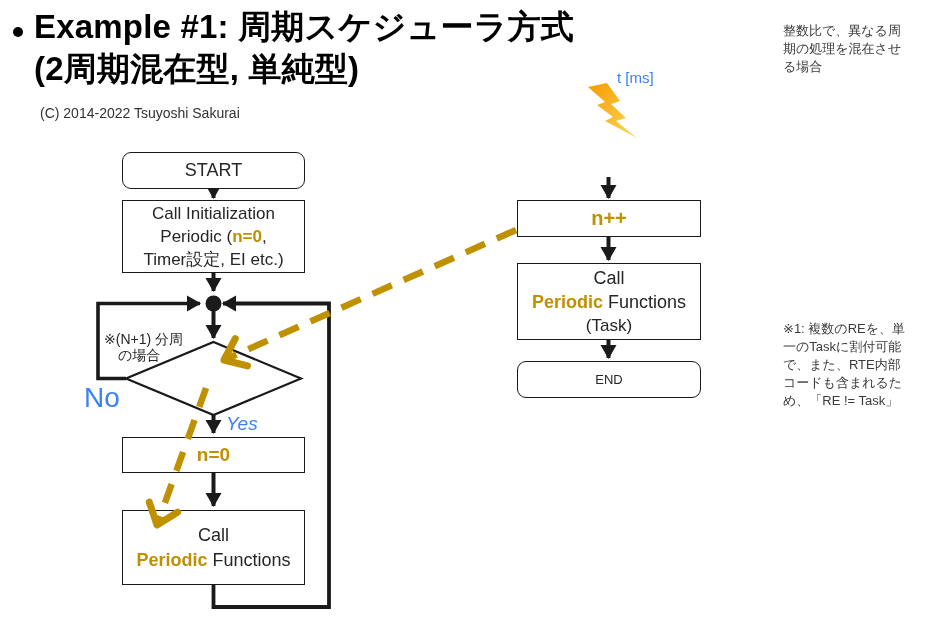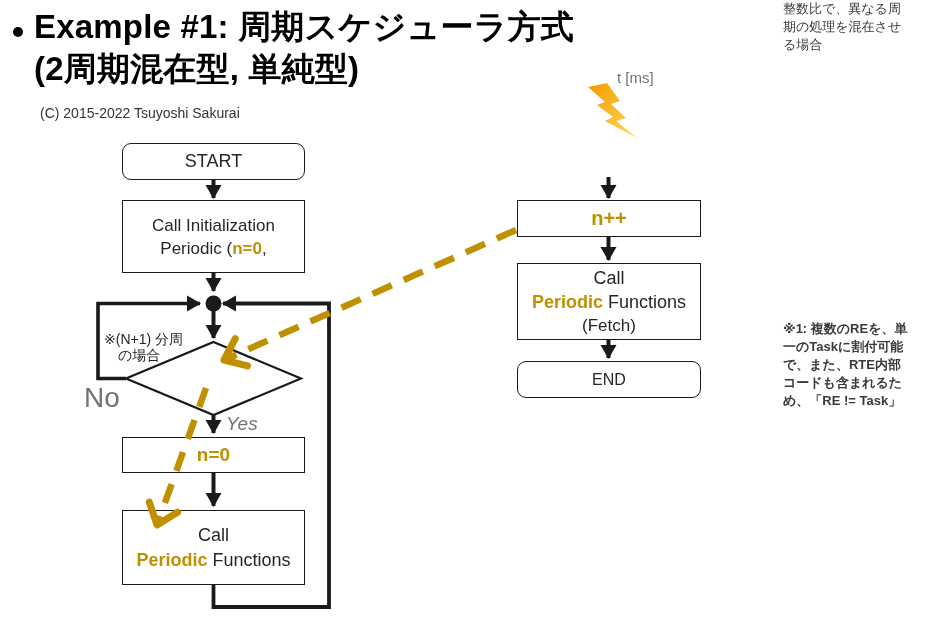--- a/index.html
+++ b/index.html
@@ -46,7 +46,7 @@
   #yes-label { left:226px; top:413px; font-size:19px;font-style:italic; }
   #divider-note { left:104px; top:320px; width:100px; font-size:14px; line-height:16px; color:#262626; z-index:2;margin-top:11px; }
   #tms-label { left:617px; top:69px; font-size:15px; }
-  #side-p1 { top:0; }
+  #side-p1 { top:22px; }
   #side-p2 { top:67px; }
   #side-note { top:320px;font-weight:bold; }
 </style>

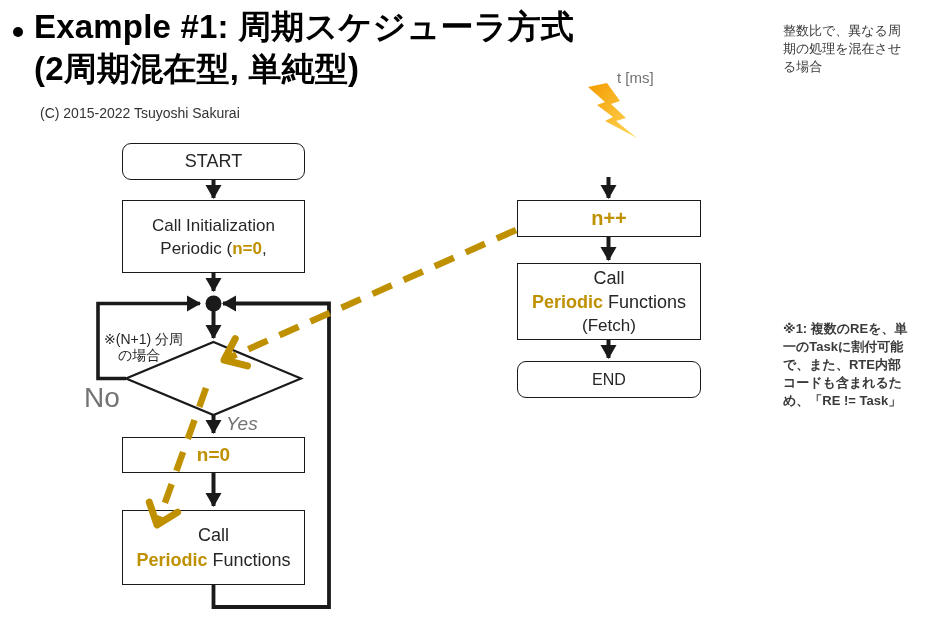--- a/index.html
+++ b/index.html
@@ -30,7 +30,7 @@
   }
   .rounded { border-radius:9px; }
   .gold { color:#BF9000; font-weight:700; }
-  .lbl { position:absolute; color:#737373; z-index:2; }
+  .lbl { position:absolute; color:#3b82f6; z-index:2; }
   #start-box    { left:122px; top:143px; width:183px; height:37px; font-size:18px; }
   #init-box     { left:122px; top:200px; width:183px; height:73px; font-size:17px; line-height:23px; }
   #reset-box    { left:122px; top:437px; width:183px; height:36px; font-size:19px; }

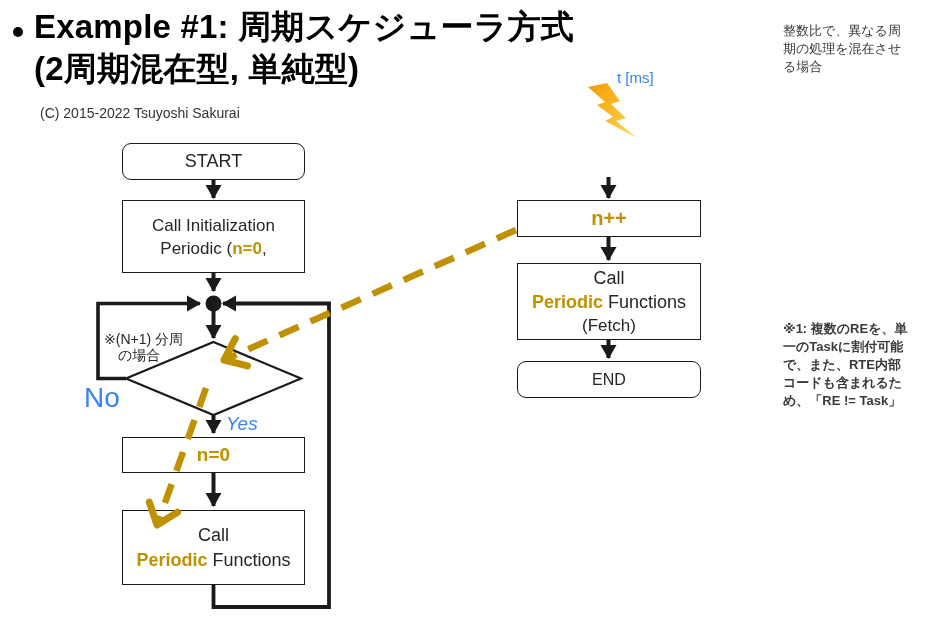--- a/index.html
+++ b/index.html
@@ -84,7 +84,7 @@
   <span class="bullet"></span>
   <h1 class="title pre">Example #1: 周期スケジューラ方式
 (2周期混在型, 単純型)</h1>
-  <div class="copyright">(C) 2015-2022 Tsuyoshi Sakurai</div>
+  <div class="copyright">(C) 2014-2022 Tsuyoshi Sakurai</div>
 
   <div class="side pre" id="side-p1">整数比で、異なる周
 期の処理を混在させ

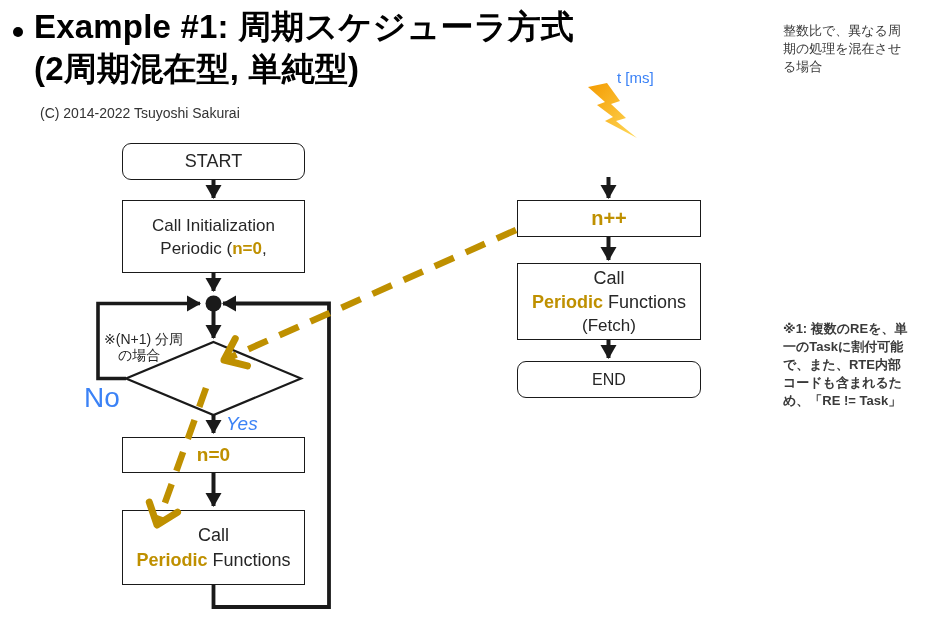--- a/index.html
+++ b/index.html
@@ -31,7 +31,7 @@
   .rounded { border-radius:9px; }
   .gold { color:#BF9000; font-weight:700; }
   .lbl { position:absolute; color:#3b82f6; z-index:2; }
-  #start-box    { left:122px; top:143px; width:183px; height:37px; font-size:18px; }
+  #start-box    { left:122px; top:152px; width:183px; height:37px; font-size:18px; }
   #init-box     { left:122px; top:200px; width:183px; height:73px; font-size:17px; line-height:23px; }
   #reset-box    { left:122px; top:437px; width:183px; height:36px; font-size:19px; }
   #periodic-box { left:122px; top:510px; width:183px; height:75px; font-size:18px; line-height:25px; }

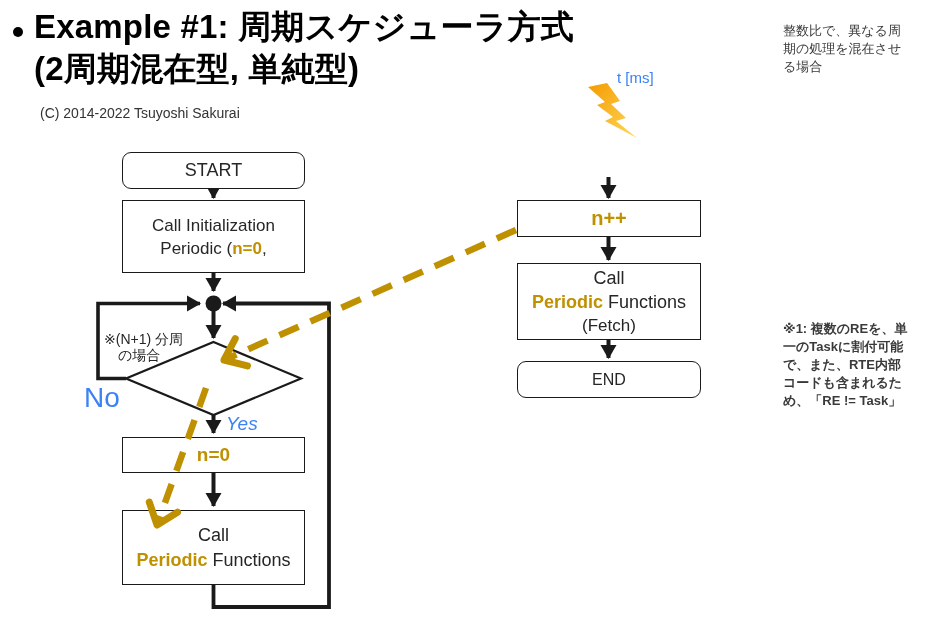--- a/index.html
+++ b/index.html
@@ -102,6 +102,7 @@
   <div class="box" id="init-box">
     <span>Call Initialization</span>
     <span><span>Periodic (</span><span class="gold">n=0</span><span>,</span></span>
+    <span>Timer設定, EI etc.)</span>
   </div>
 
   <div class="lbl pre" id="divider-note">※(N+1) 分周

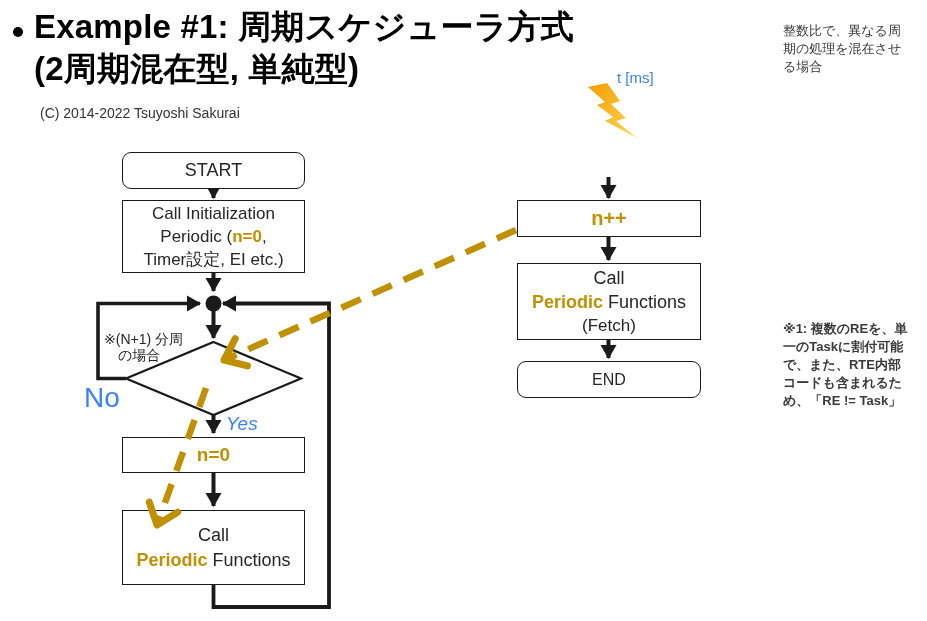--- a/index.html
+++ b/index.html
@@ -127,7 +127,7 @@
   <div class="box" id="fetch-box">
     <span>Call</span>
     <span><span class="gold">Periodic</span><span> Functions</span></span>
-    <span class="small">(Fetch)</span>
+    <span class="small">(Task)</span>
   </div>
 
   <div class="box rounded" id="end-box">

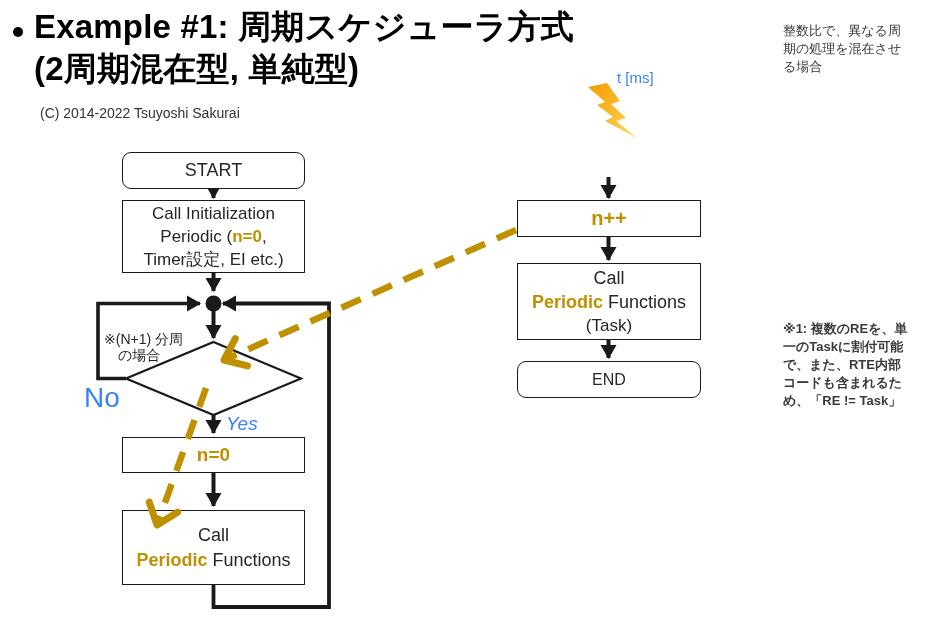--- a/index.html
+++ b/index.html
@@ -48,7 +48,7 @@
   #tms-label { left:617px; top:69px; font-size:15px; }
   #side-p1 { top:22px; }
   #side-p2 { top:67px; }
-  #side-note { top:320px;font-weight:bold; }
+  #side-note { top:320px; }
 </style>
 </head>
 <body>

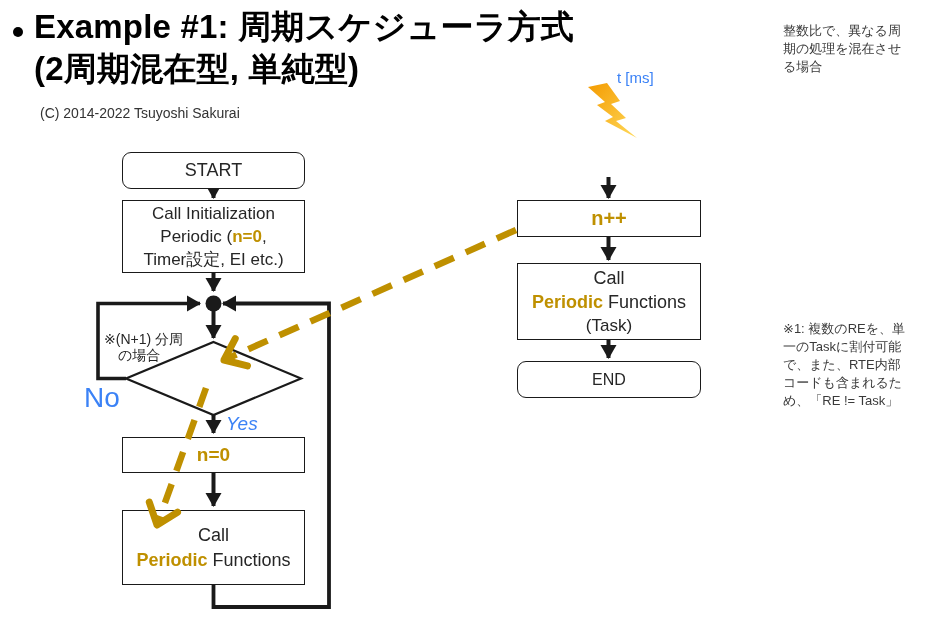--- a/index.html
+++ b/index.html
@@ -38,7 +38,7 @@
   #timer-box    { left:517px; top:139px; width:184px; height:38px; font-size:20px; }
   #incr-box     { left:517px; top:200px; width:184px; height:37px; font-size:20px; }
   #fetch-box    { left:517px; top:263px; width:184px; height:77px; font-size:18px; line-height:24px; }
-  #end-box      { left:517px; top:361px; width:184px; height:37px; font-size:16px; }
+  #end-box      { left:517px; top:361px; width:184px; height:37px; font-size:13px; }
   #fetch-box .small { font-size:17px; }
   #decision-label { left:126px; top:361px; width:175px; height:35px; display:flex;
                     align-items:center; justify-content:center; font-size:21px; z-index:2; }

